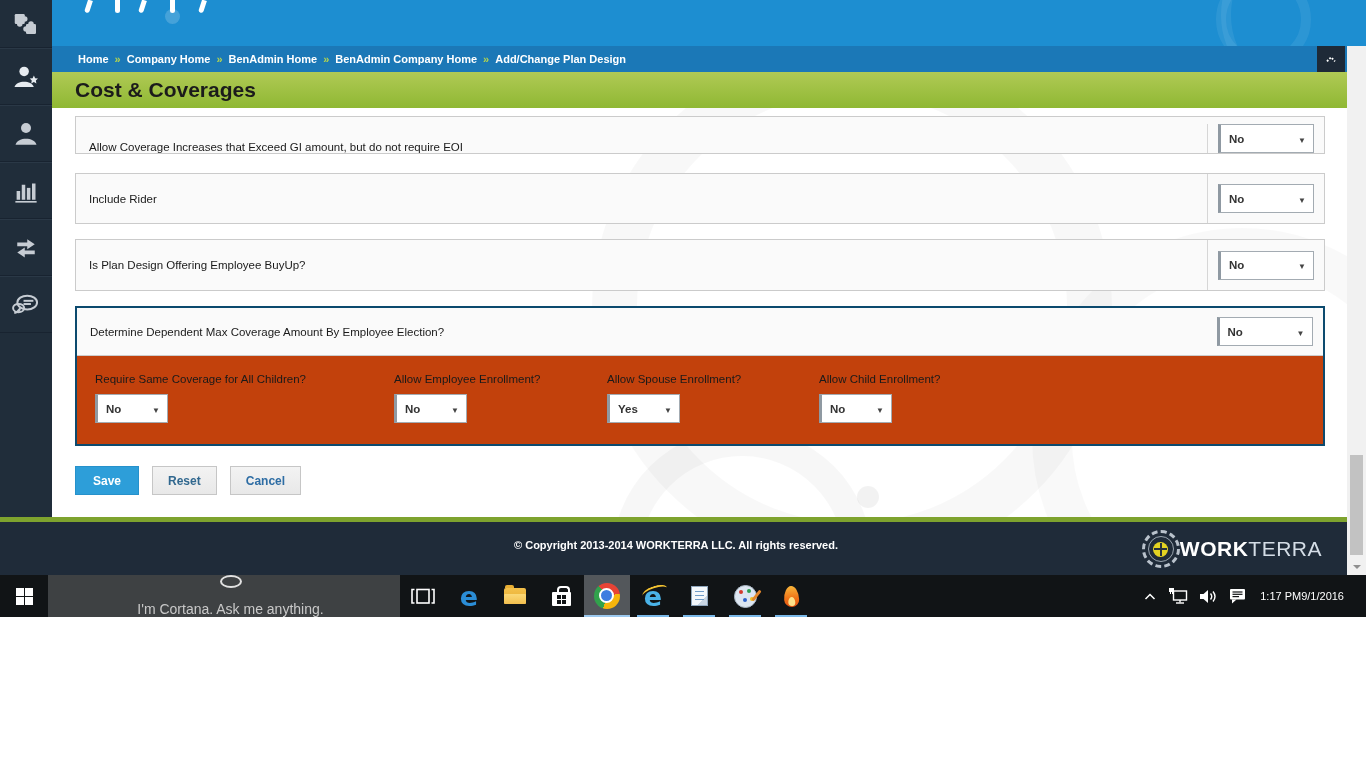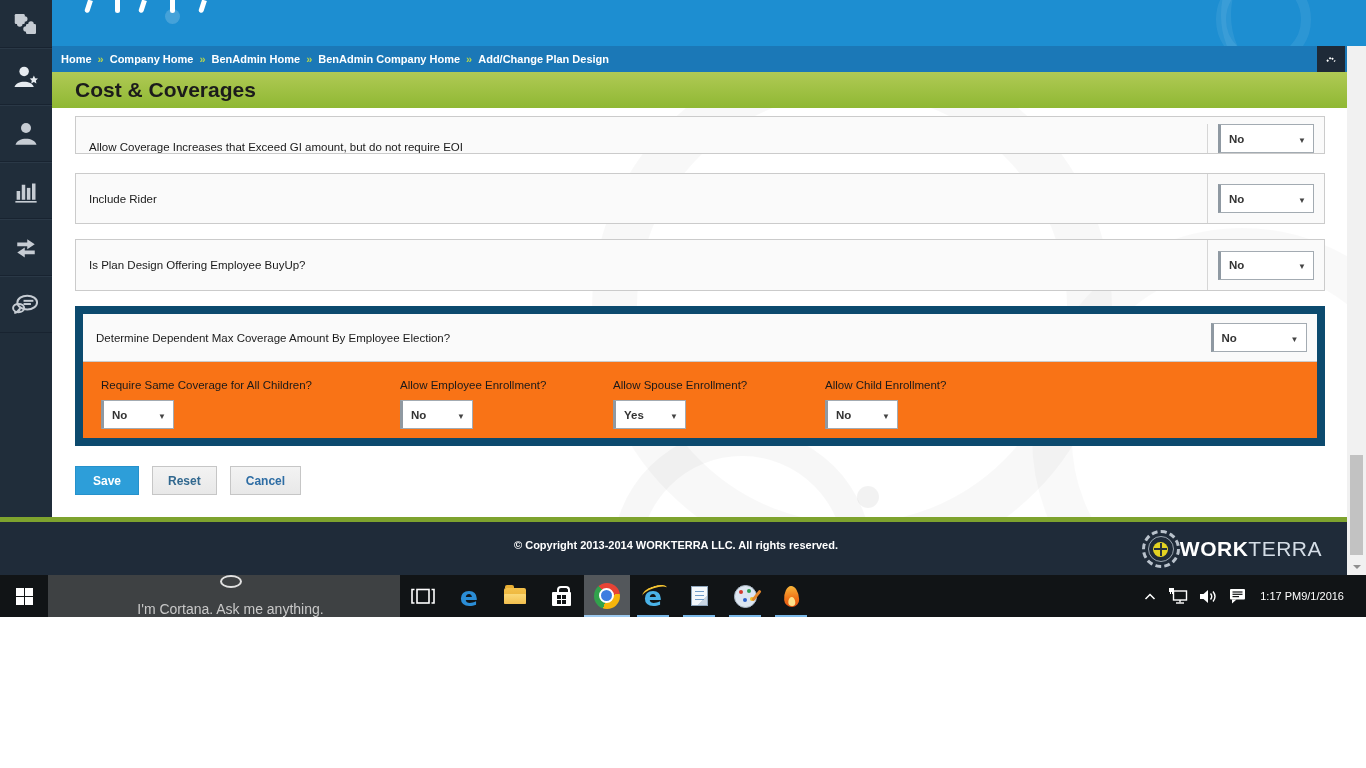--- a/index.html
+++ b/index.html
@@ -19,7 +19,7 @@
   .hdr-ring { position:absolute; border-radius:50%; border:10px solid rgba(255,255,255,.07); }
 
   
-  .breadbar { position:absolute; left:52px; top:46px; width:1295px; height:26px; background:#1b78b7; display:flex; align-items:center; padding-left:9px; z-index:5; }
+  .breadbar { position:absolute; left:52px; top:46px; width:1295px; height:26px; background:#1b78b7; display:flex; align-items:center; padding-left:26px; z-index:5; }
   .crumbs { display:flex; align-items:center; gap:6px; font-size:11px; font-weight:bold; color:#fff; white-space:nowrap; }
   .crumb { color:#fff; cursor:pointer; }
   .sep { color:#b4d44e; }

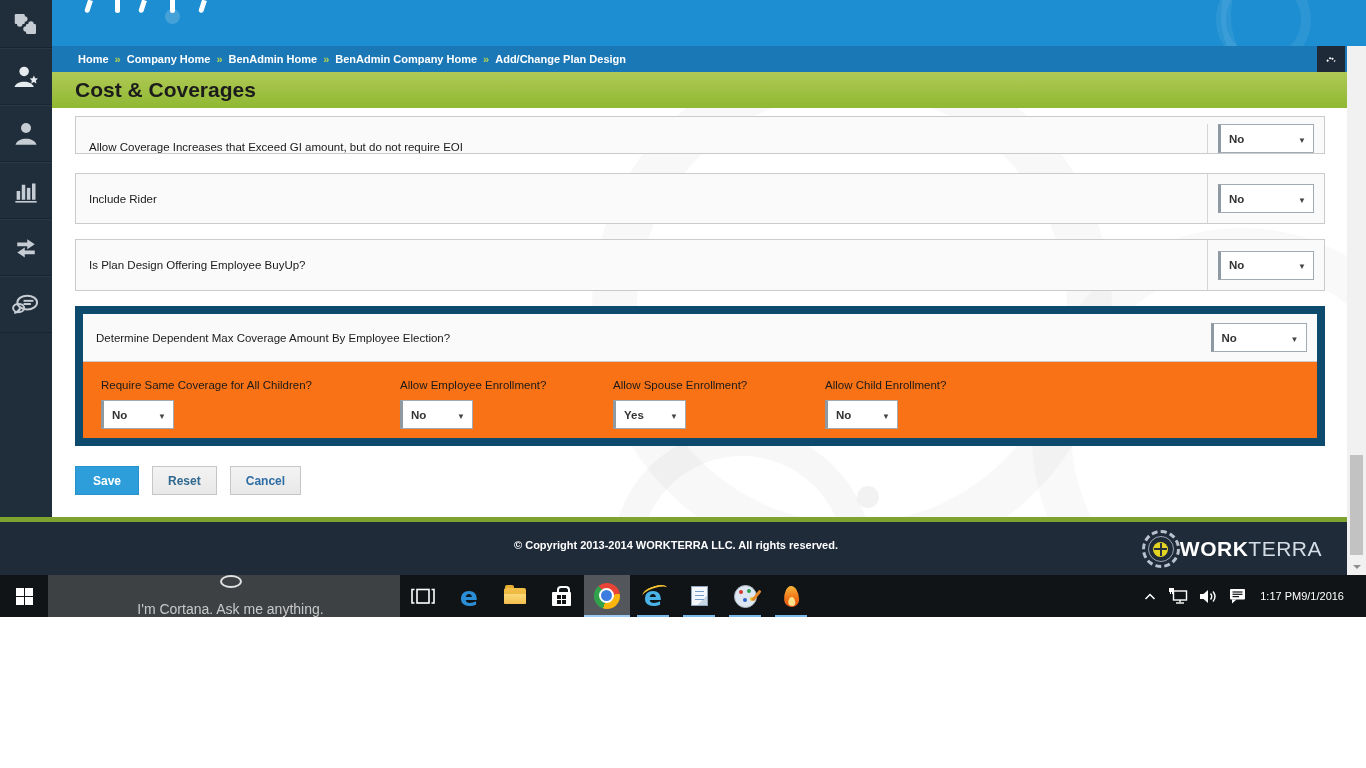--- a/index.html
+++ b/index.html
@@ -45,7 +45,7 @@
   .q-select { width:73px; }
   .sel-arrow::before { content:"▼"; font-size:8px; color:#444; }
 
-  .highlight-box { border:8px solid #0c4a6e; background:#f97316; height:140px; margin-bottom:20px; }
+  .highlight-box { border:2px solid #0c4a6e; background:#c2410c; height:140px; margin-bottom:20px; }
   .hl-row { display:flex; align-items:stretch; background:#fafafa; border-bottom:1px solid #ccc; height:48px; }
   .questions { display:flex; padding:17px 0 0 18px; }
   .q { display:flex; flex-direction:column; }

